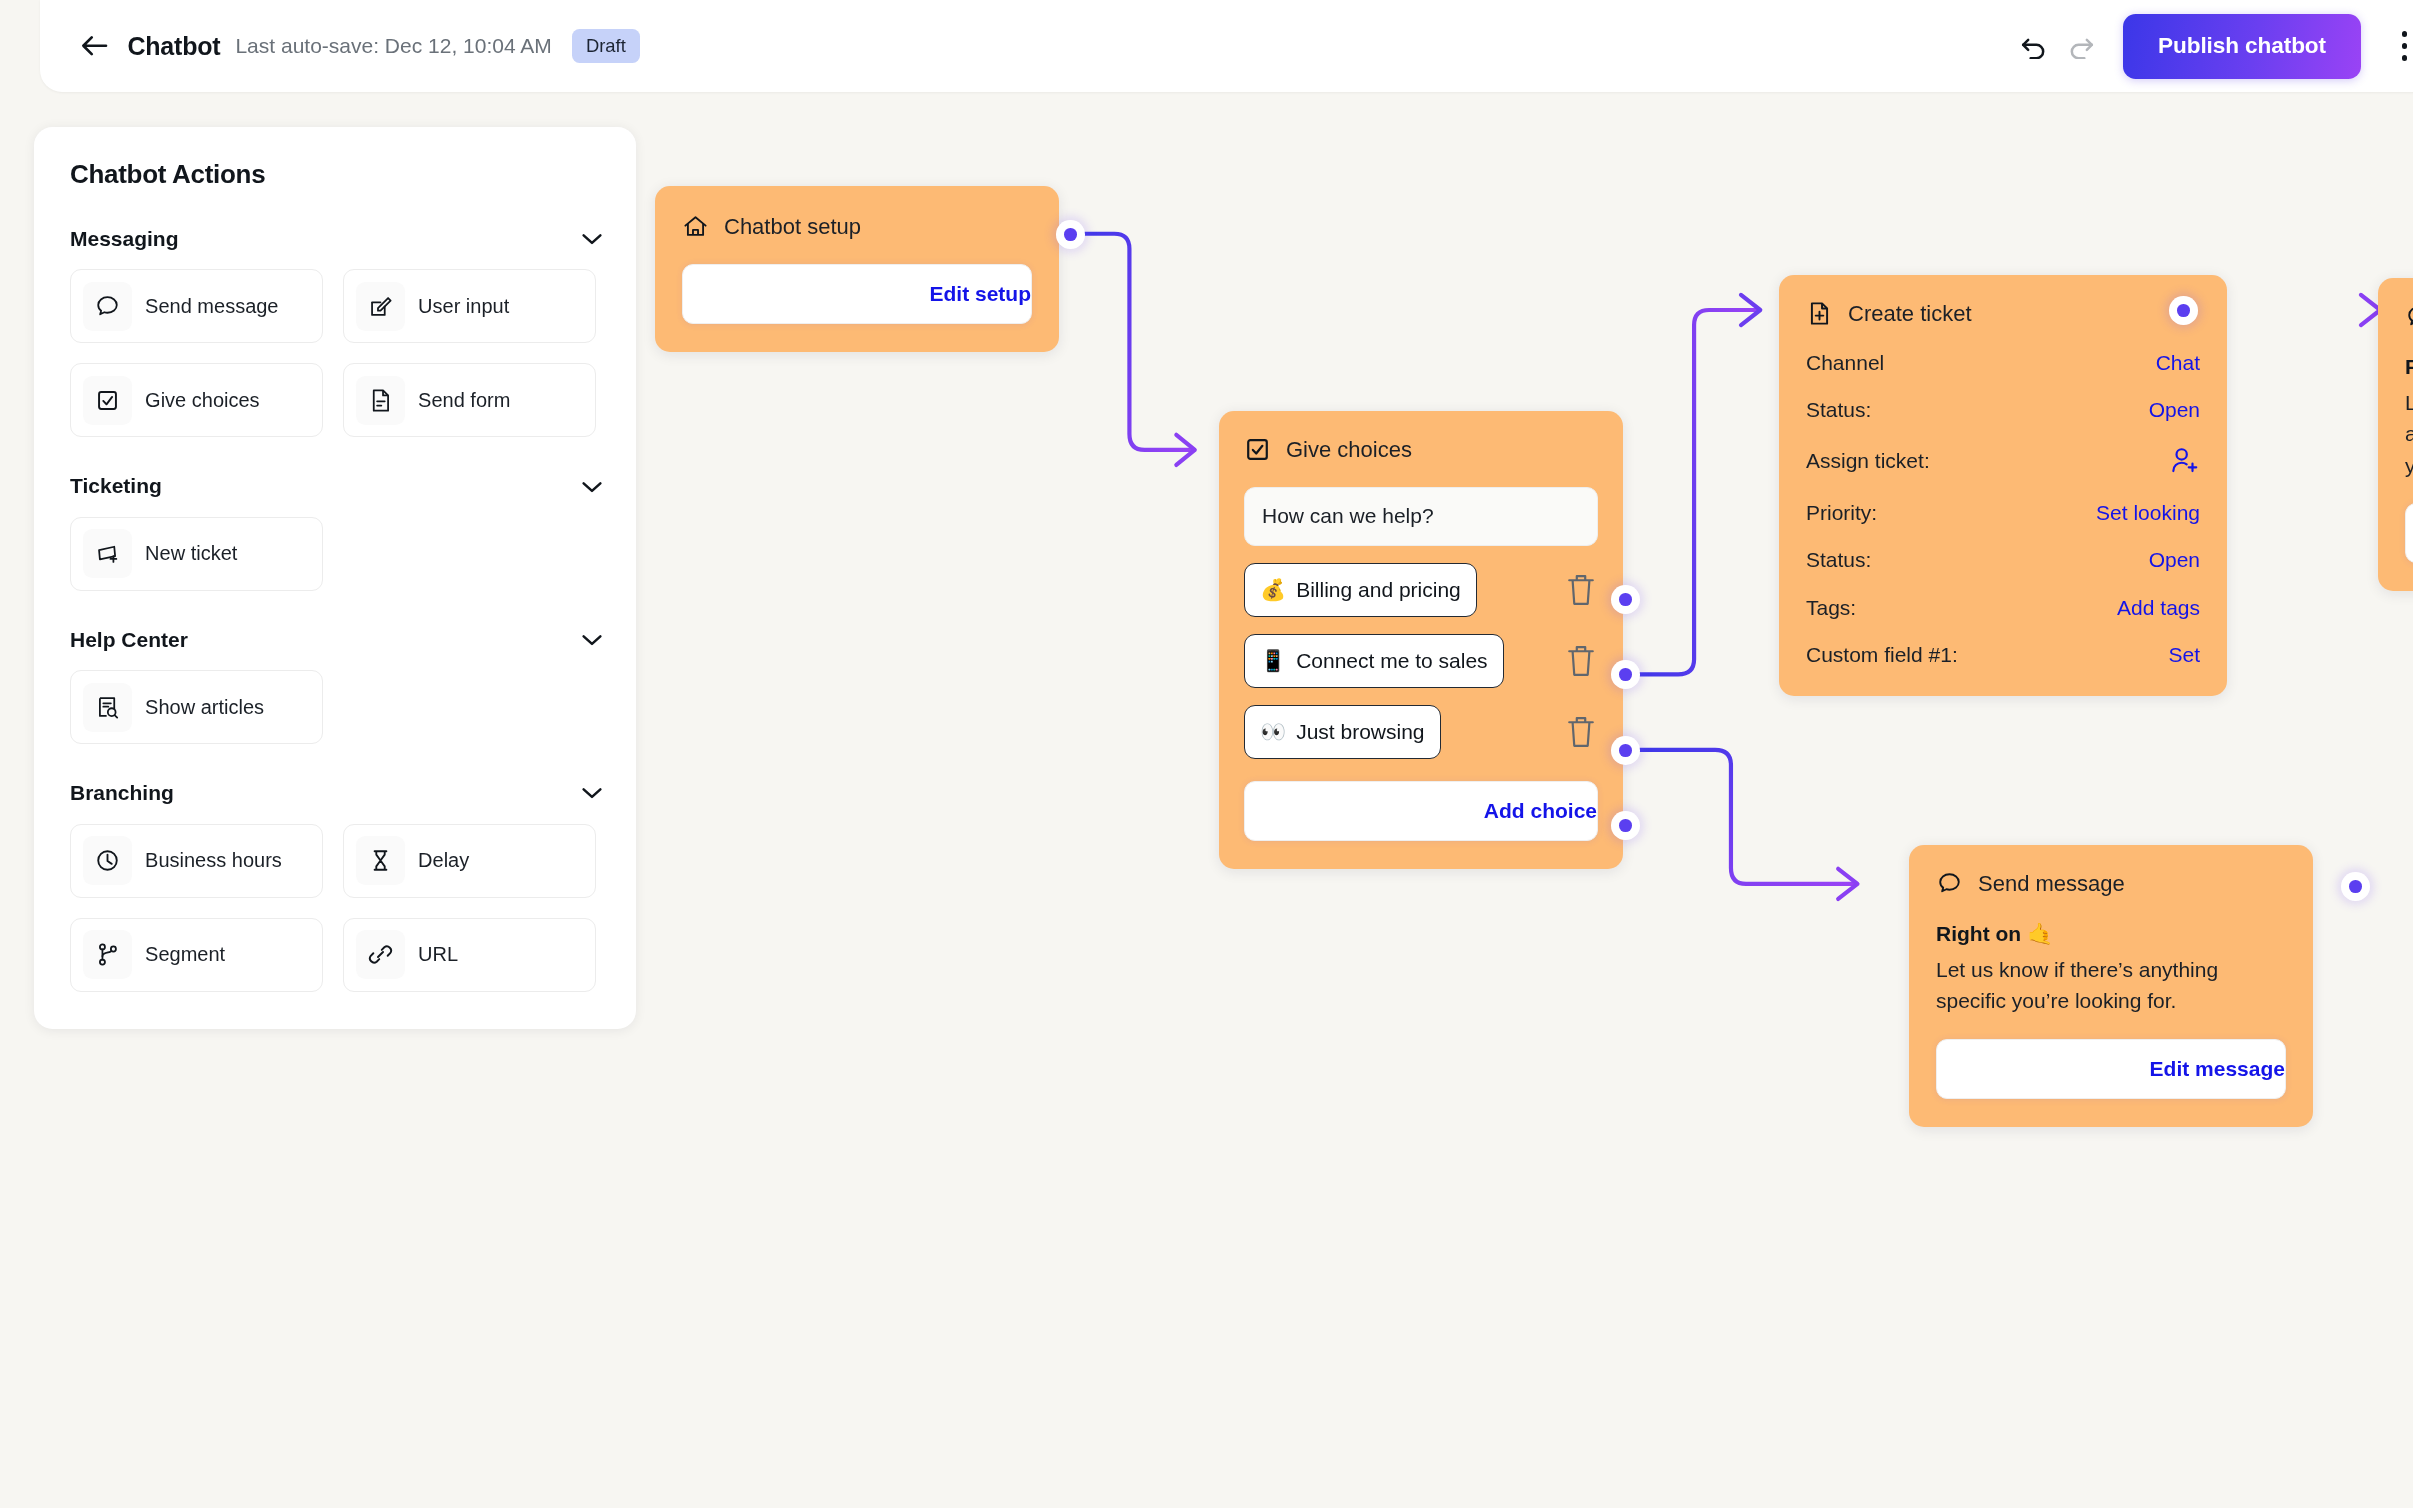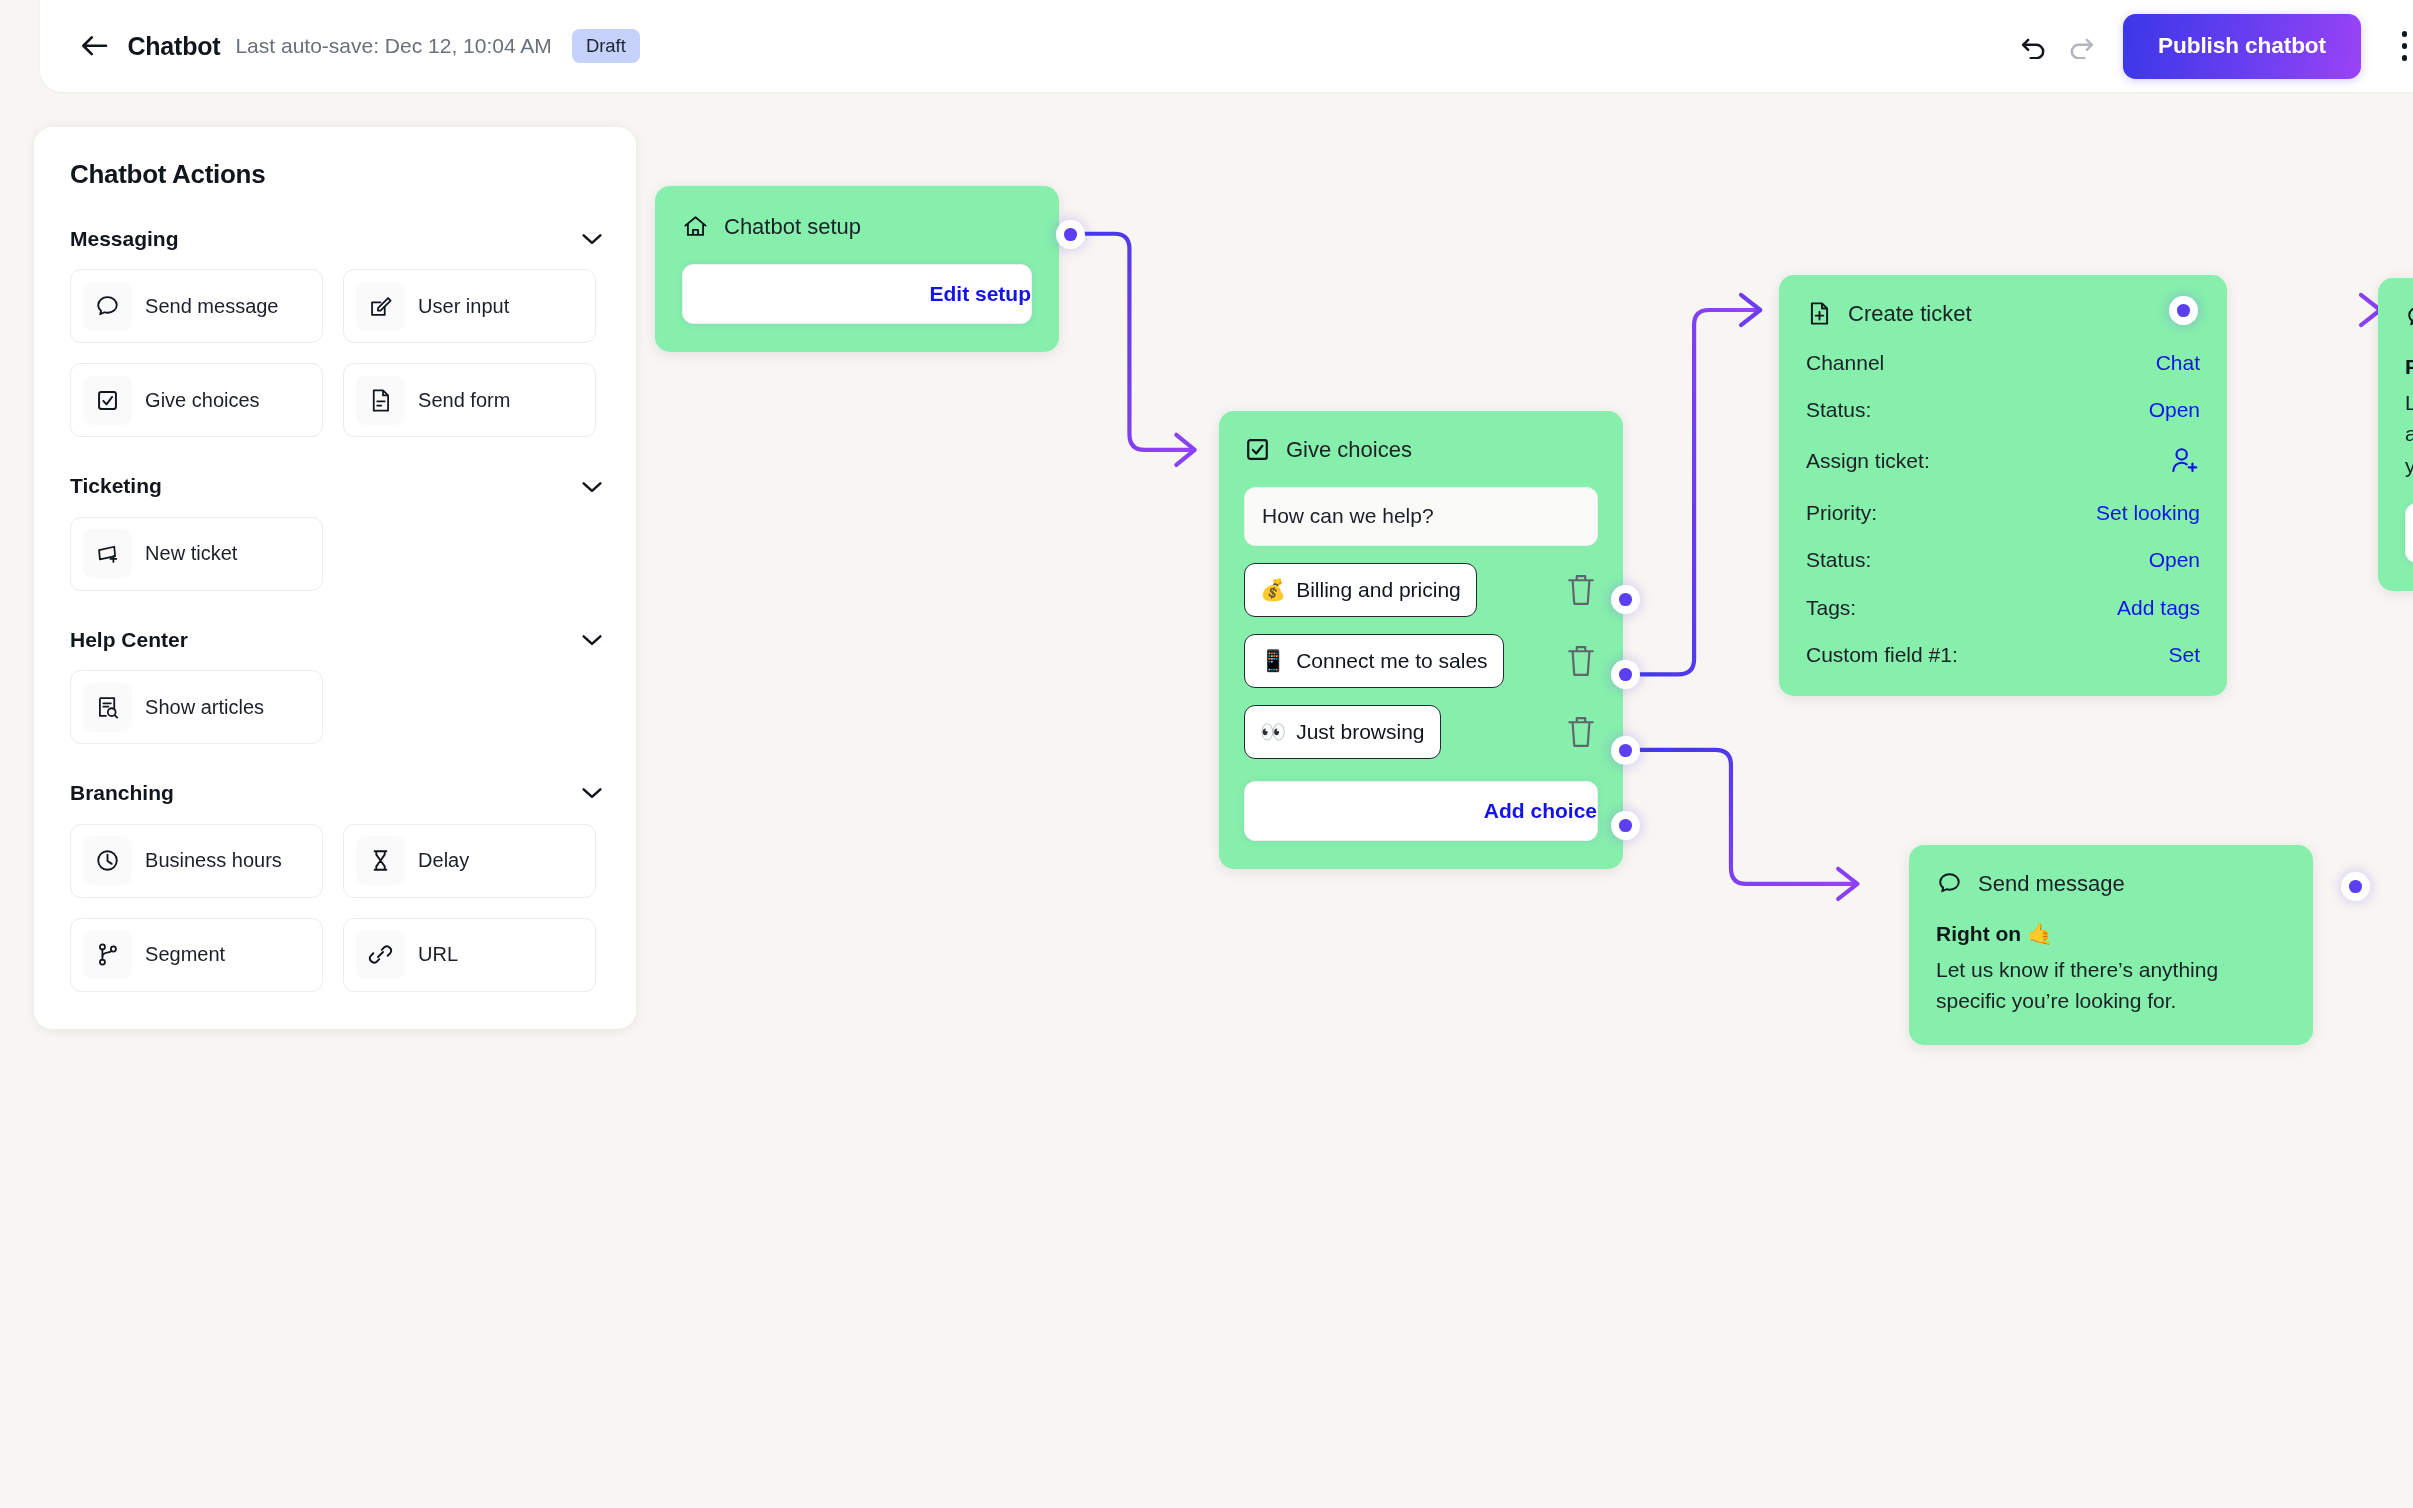--- a/index.html
+++ b/index.html
@@ -89,7 +89,7 @@
 
   
   .node {
-    position: absolute; background: #86efac; border-radius: 15px;
+    position: absolute; background: #fdba74; border-radius: 15px;
     box-shadow: 0 2.5px 13.4px rgba(25,25,50,.09);
     z-index: 15;
   }

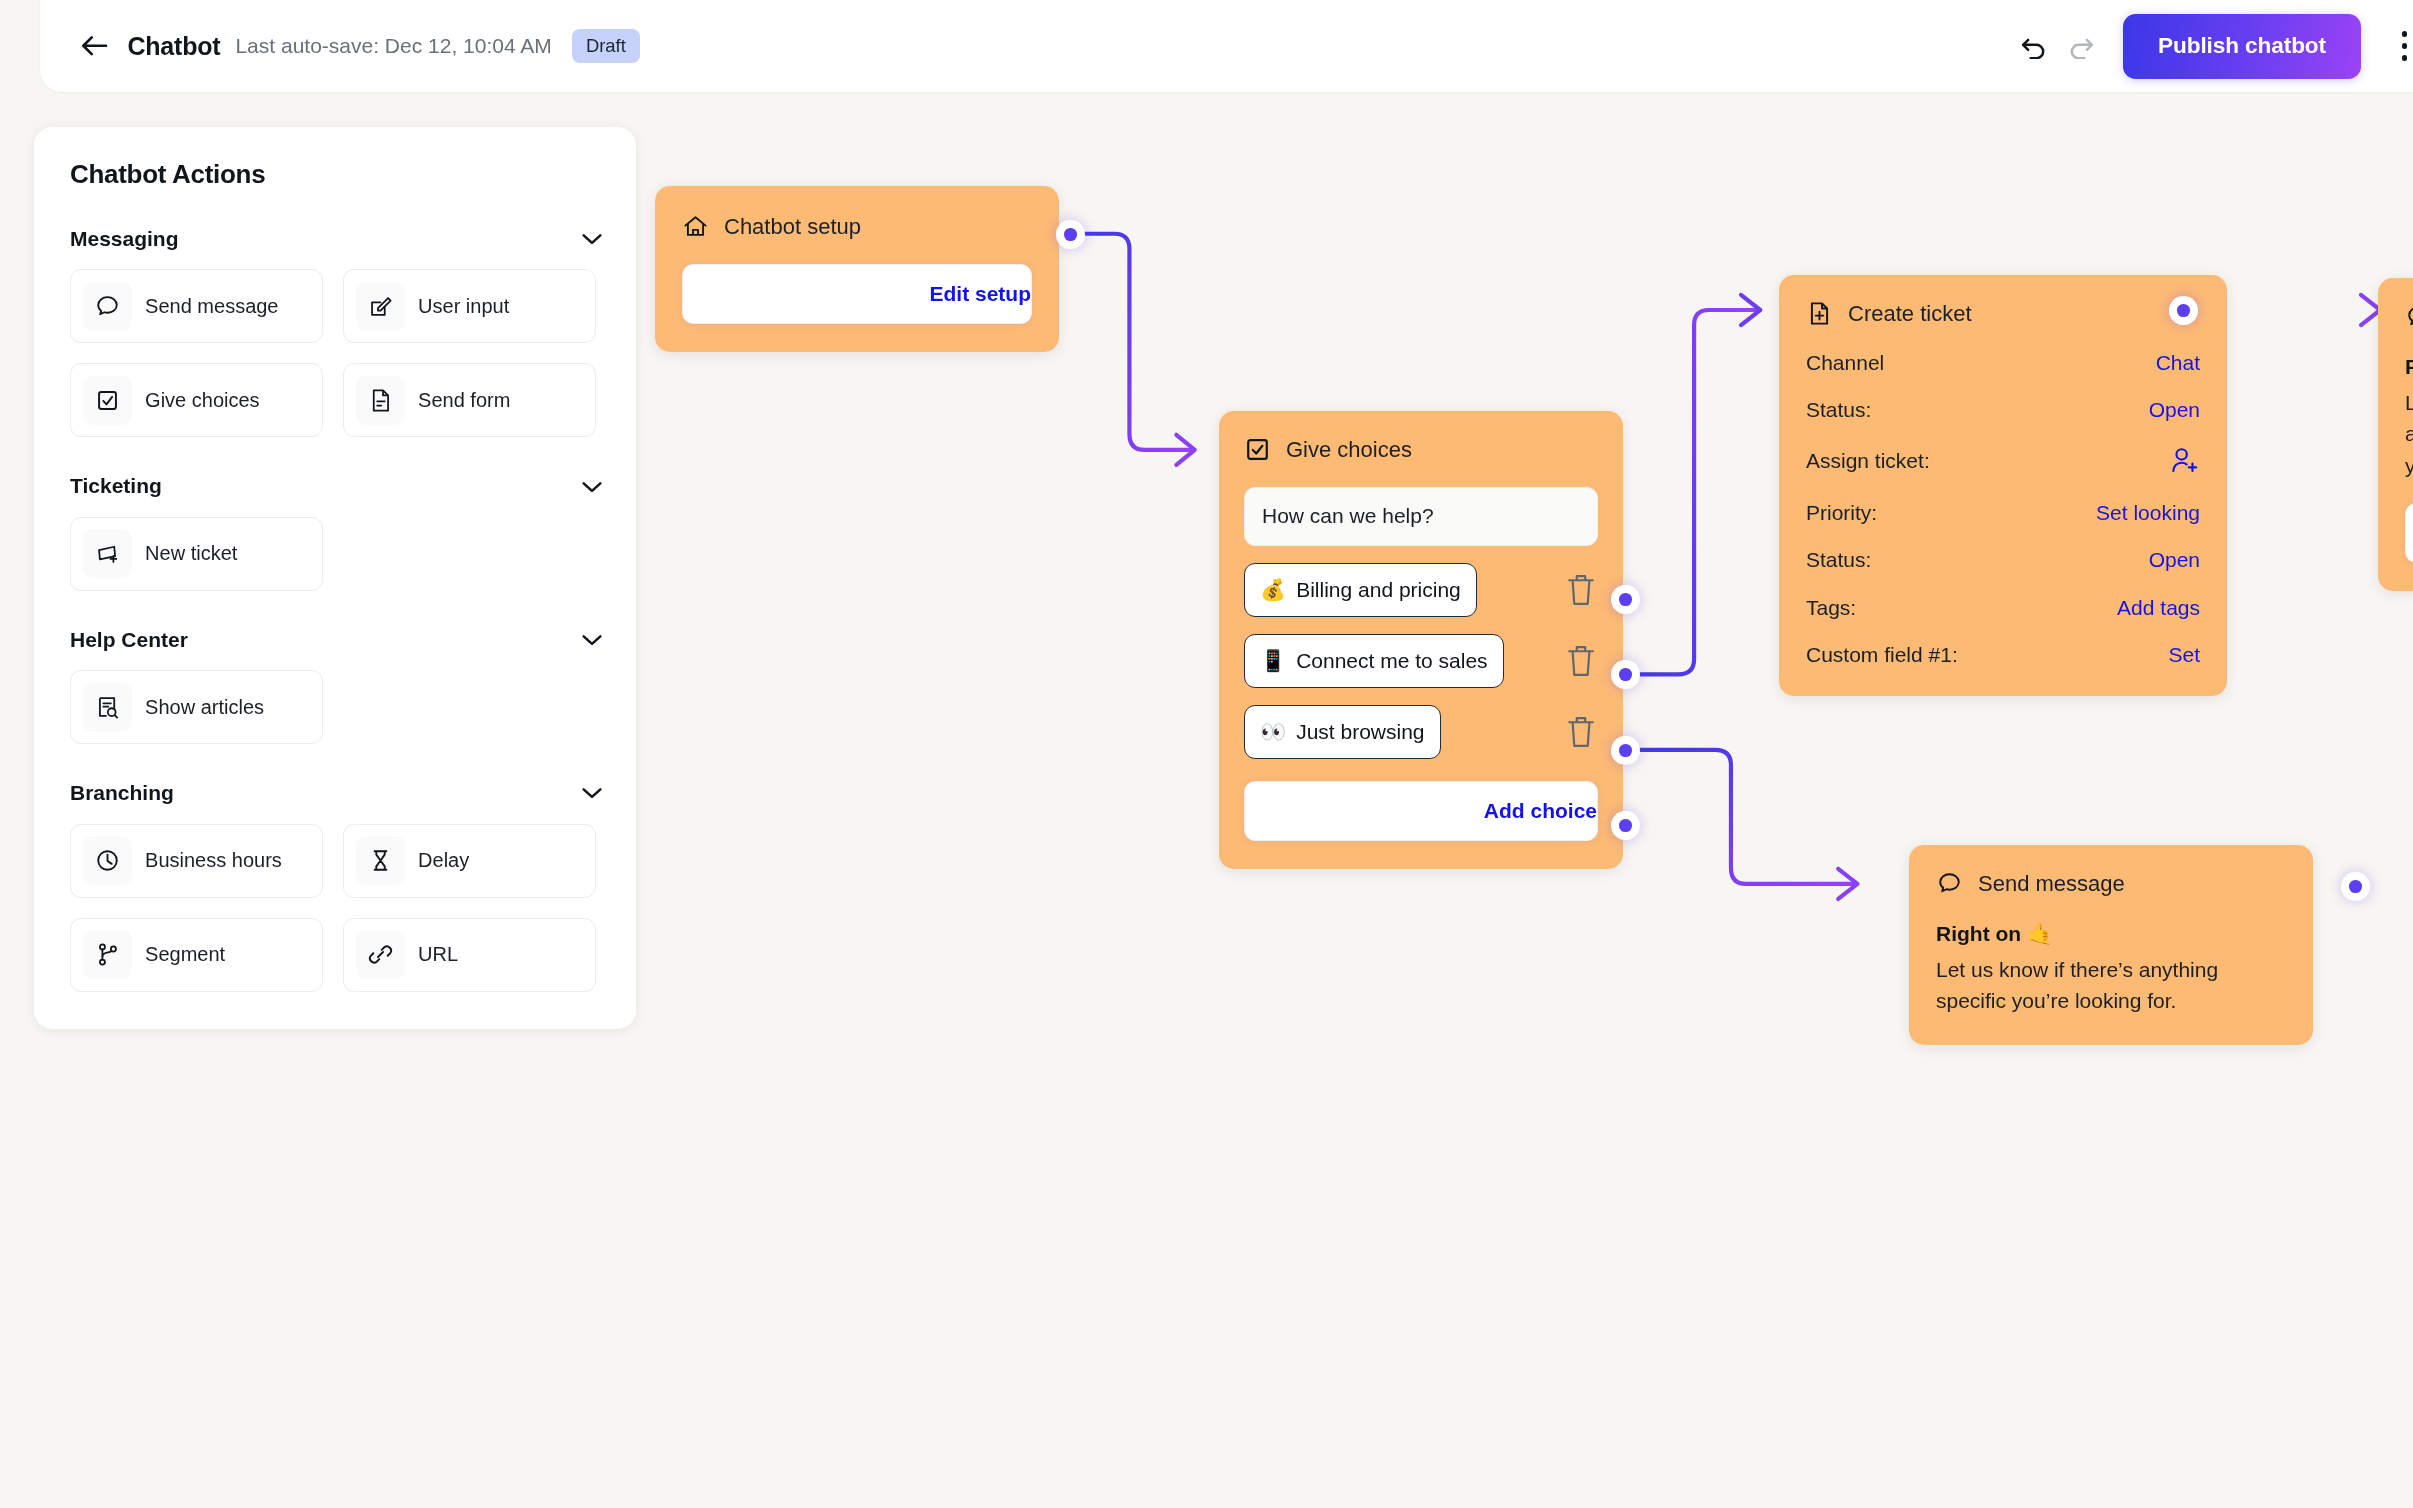--- a/index.html
+++ b/index.html
@@ -494,6 +494,7 @@
   </div>
   <div class="msg-bold">Right on 🤙</div>
   <div class="msg-body">Let us know if there’s anything specific you’re looking for.</div>
+  <button class="node-cta" style="margin-top:22px">Edit message</button>
 </div>
 <div class="dot" style="left:2341px; top:872px">
     <i></i>

